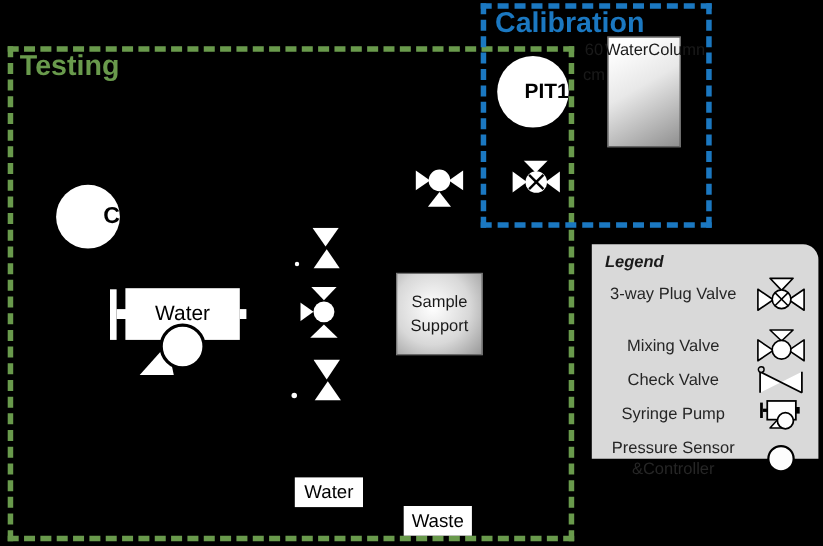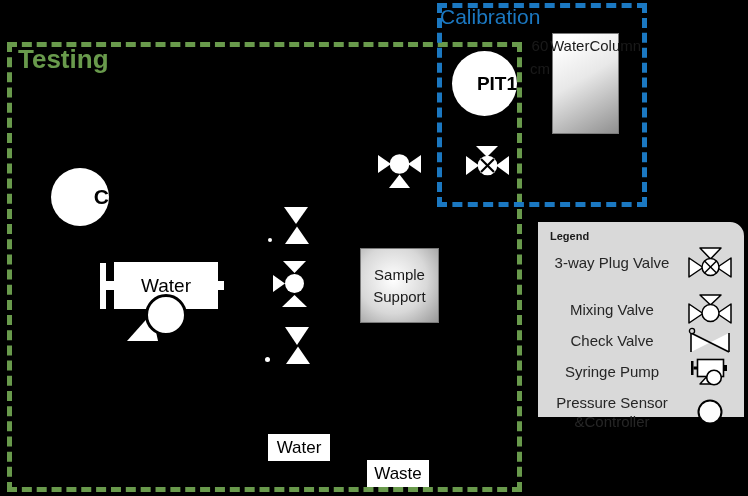--- a/index.html
+++ b/index.html
@@ -26,7 +26,7 @@
     border:5px dashed var(--calibration-blue);box-sizing:border-box;
   }
   .calibration-label{
-    left:440px;top:5px;font-size:21px;font-weight:normal;color:var(--calibration-blue);
+    left:450px;top:5px;font-size:26px;font-weight:bold;color:var(--calibration-blue);
   }
   
   .instrument{

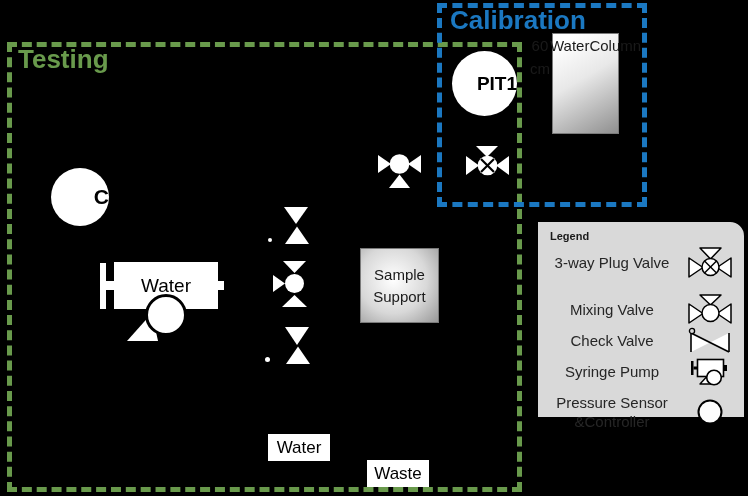--- a/index.html
+++ b/index.html
@@ -67,7 +67,7 @@
     border:2px solid #000;border-top-right-radius:16px;box-sizing:border-box;
     padding:6px 8px 4px 10px;color:#262626;
   }
-  .legend-title{font-size:11px;font-weight:bold;margin:2px 0 4px 2px;color:#1a1a1a;}
+  .legend-title{font-size:15px;font-weight:bold;margin:2px 0 4px 2px;color:#1a1a1a;font-style:italic;}
   .legend-row{display:grid;grid-template-columns:1fr 52px;align-items:center;}
   .legend-row .lab{text-align:center;font-size:15px;padding-right:8px;white-space:nowrap;}
   .legend-row .ico{display:flex;align-items:center;justify-content:center;}

